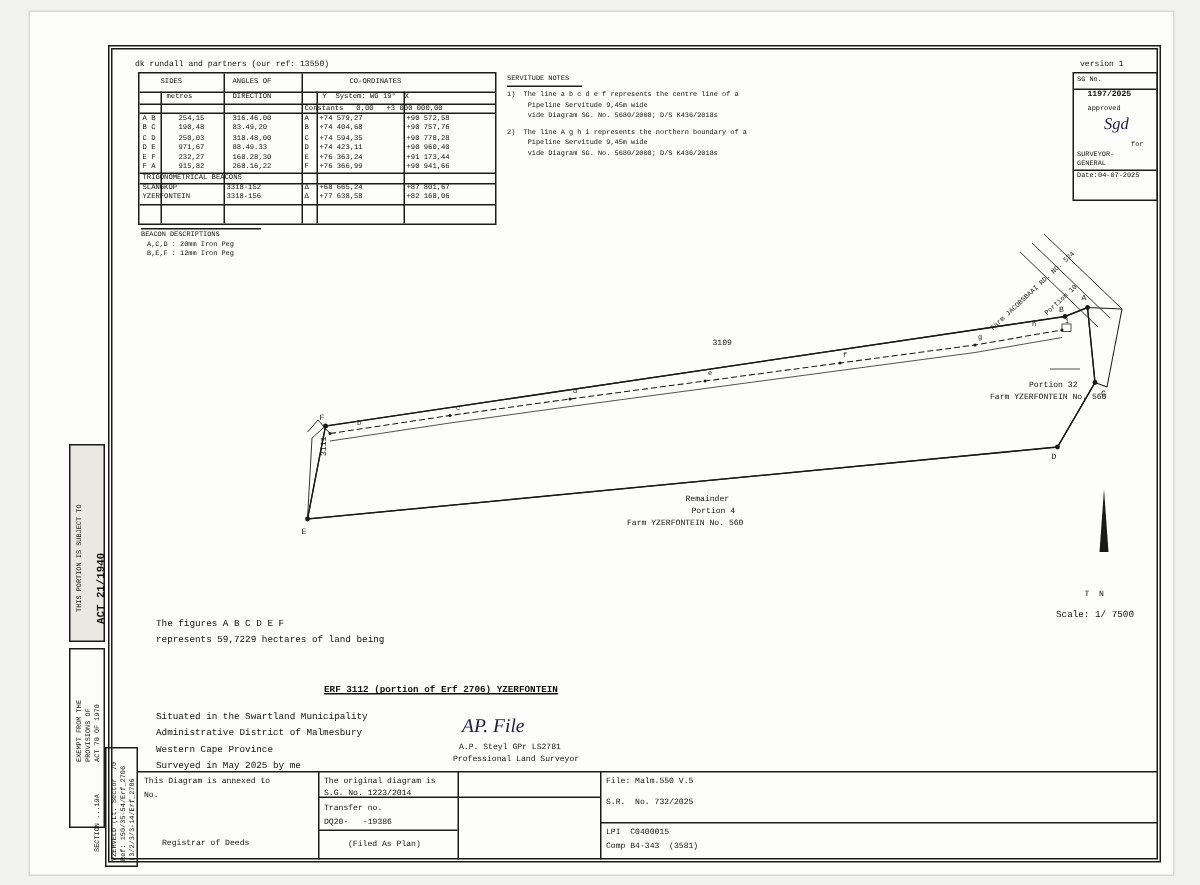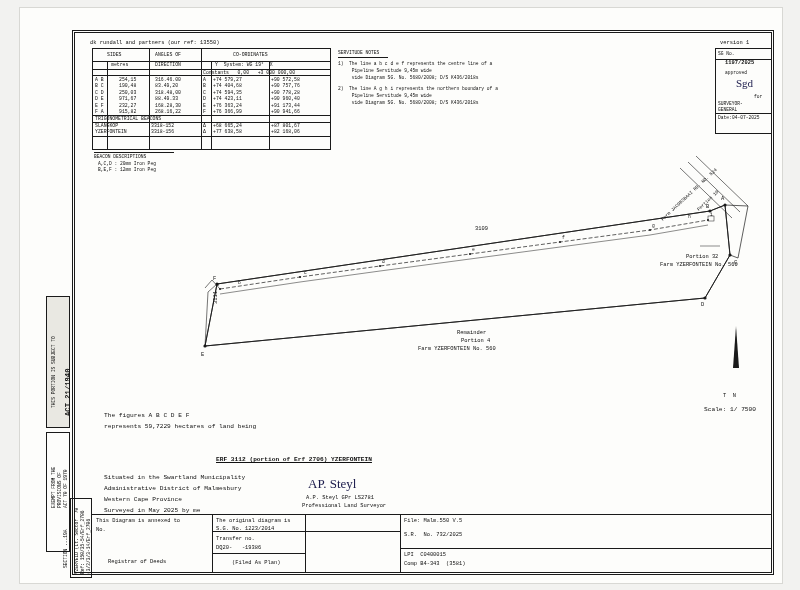--- a/index.html
+++ b/index.html
@@ -39,7 +39,7 @@
   .bline{position:absolute;background:#1a1a1a;}
 
   
-  .sig{position:absolute;font-family:"Liberation Serif", serif;color:#1a1a4a;text-align:center;}
+  .sig{position:absolute;font-family:"Liberation Serif", serif;font-style:italic;color:#1a1a4a;text-align:center;}
 
   svg{position:absolute;left:0;top:0;overflow:visible;}
   .dim{stroke:#1a1a1a;fill:none;}

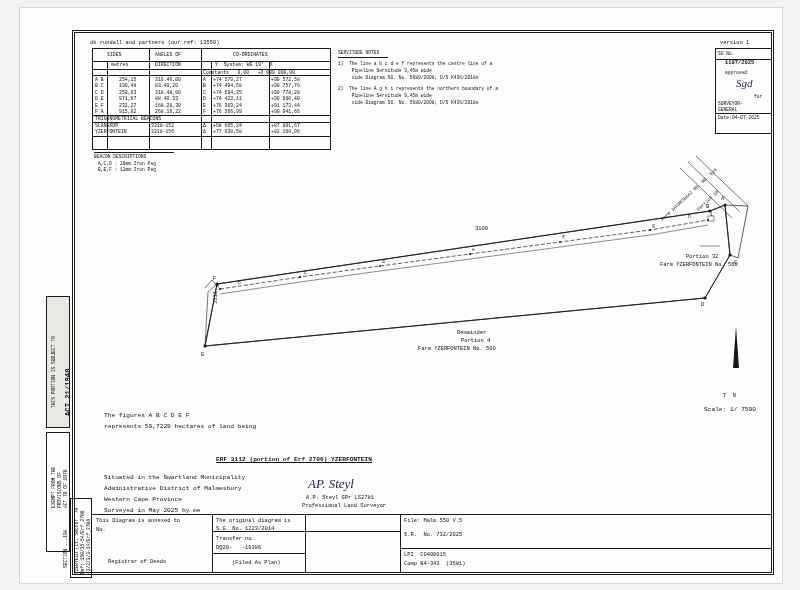--- a/index.html
+++ b/index.html
@@ -265,7 +265,7 @@
     <div class="t s7" style="left:84px;top:488px;">Western Cape Province</div>
     <div class="t s7" style="left:84px;top:499px;">Surveyed in May 2025 by me</div>
 
-    <div class="sig" style="left:288px;top:468px;font-size:13px;">AP. Steyl</div>
+    <div class="sig" style="left:288px;top:468px;font-size:13px;">AP. File</div>
     <div class="t s6" style="left:286px;top:487px;">A.P. Steyl GPr LS2781</div>
     <div class="t s6" style="left:282px;top:495px;">Professional Land Surveyor</div>
 

